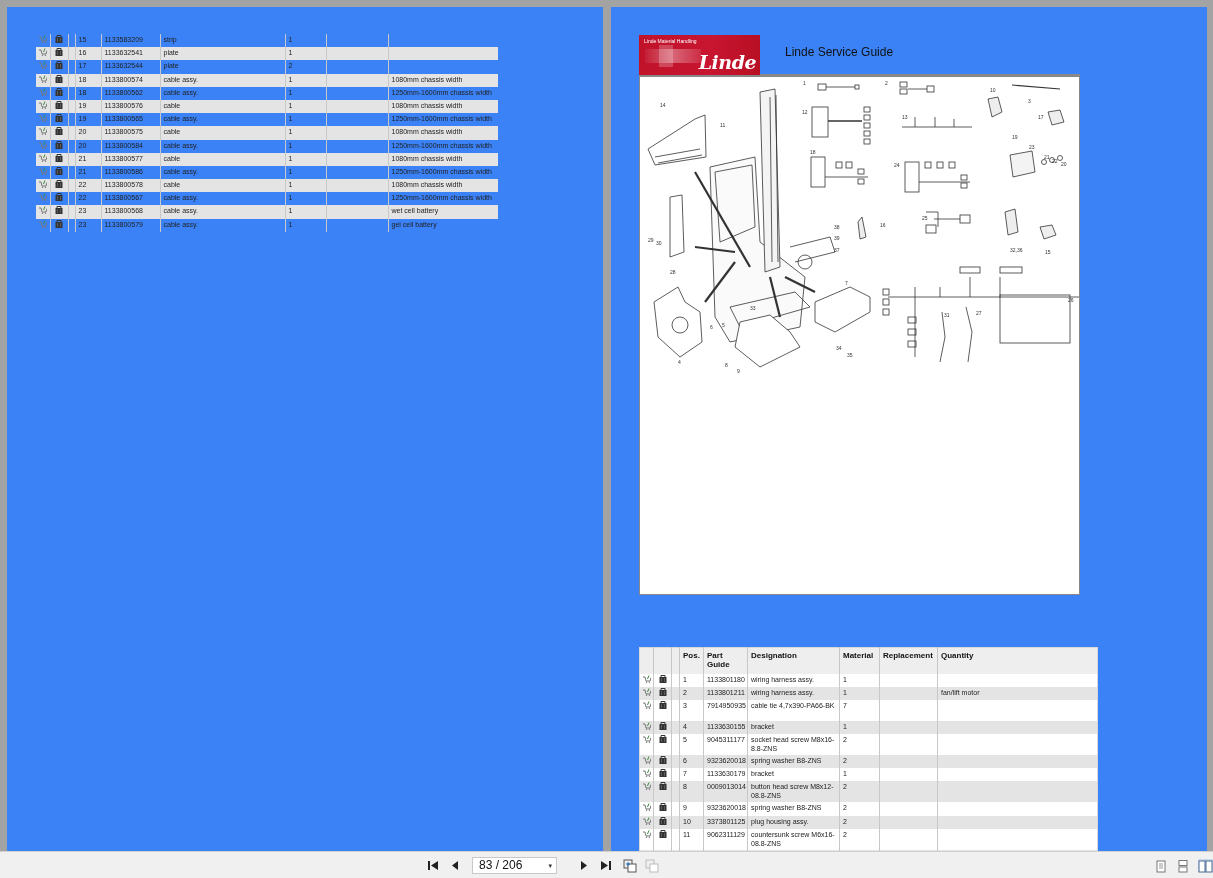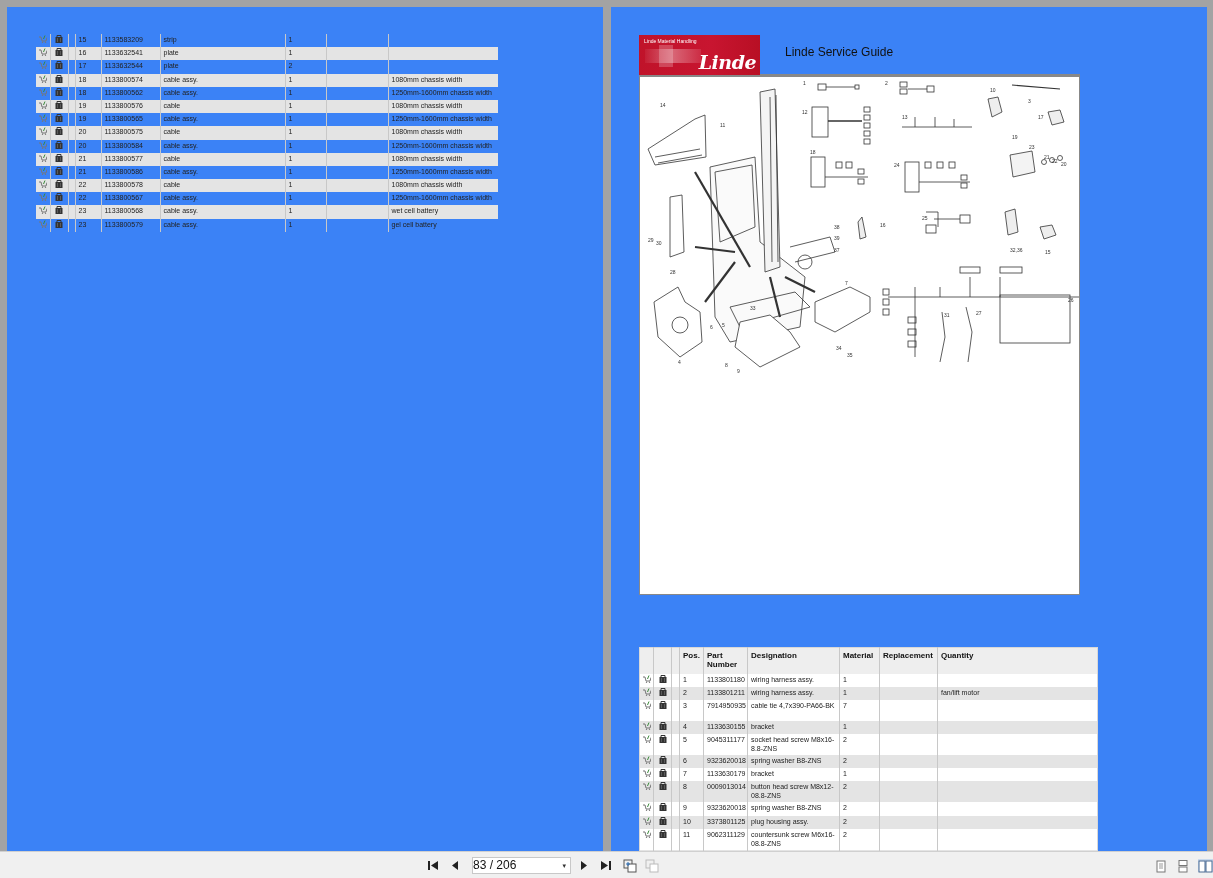--- a/index.html
+++ b/index.html
@@ -530,7 +530,7 @@
           <th></th>
           <th></th>
           <th>Pos.</th>
-          <th>Part Number</th>
+          <th>Part Guide</th>
           <th>Designation</th>
           <th>Material</th>
           <th>Replacement</th>

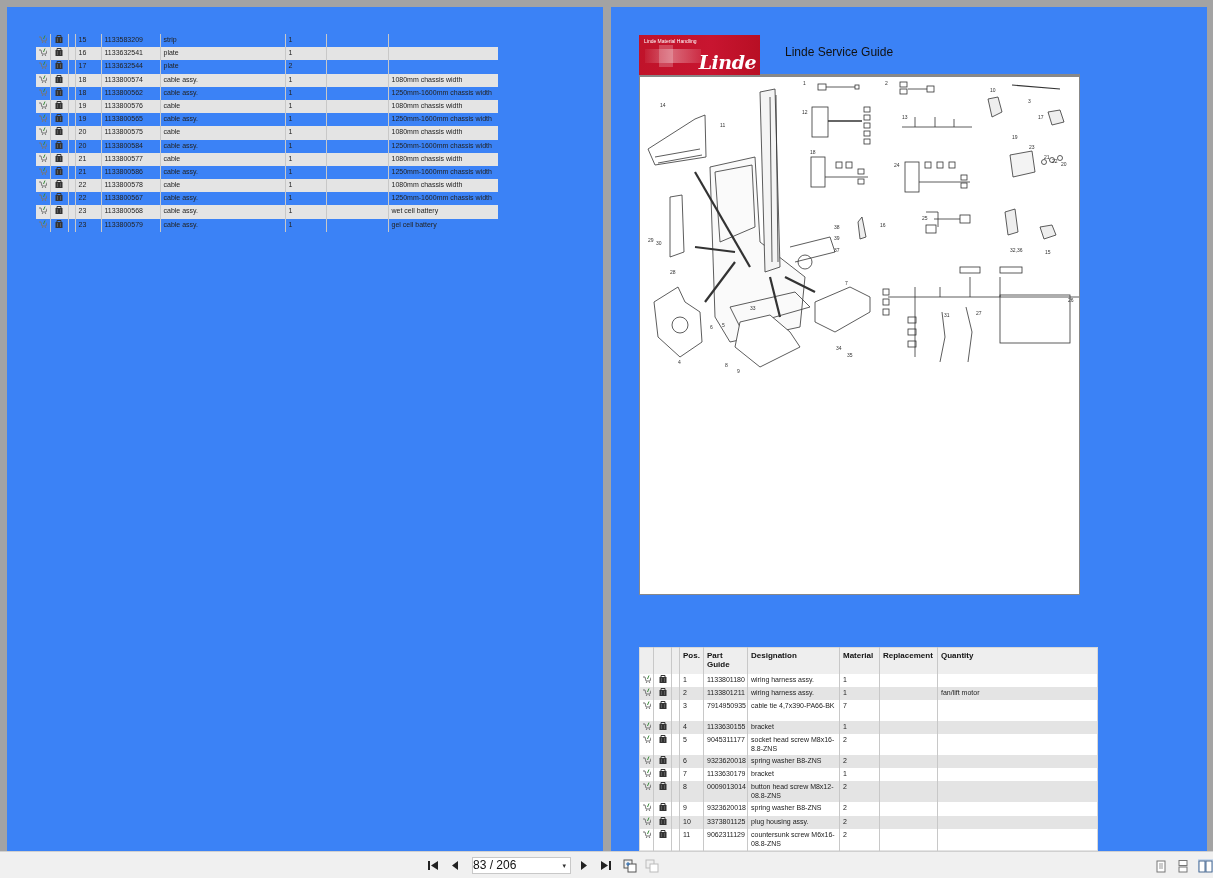--- a/index.html
+++ b/index.html
@@ -45,7 +45,7 @@
   
   .toolbar { position: absolute; left: 0; top: 851px; width: 1213px; height: 27px; background: #f0f0f0; border-top: 1px solid #d0d0d0; }
   .tb-btn { position: absolute; top: 6px; height: 15px; display: flex; align-items: center; justify-content: center; color: #222; font-size: 11px; }
-  .page-box { position: absolute; left: 472px; top: 5px; width: 99px; height: 17px; background: #fff; border: 1px solid #c8c8c8; font-size: 12px; color: #111; line-height: 15px; }
+  .page-box { position: absolute; left: 472px; top: 5px; width: 85px; height: 17px; background: #fff; border: 1px solid #c8c8c8; font-size: 12px; color: #111; padding-left: 6px; line-height: 15px; }
   .page-box .dd { position: absolute; right: 4px; top: 0; font-size: 7px; color: #333; }
   .view-btn { position: absolute; top: 7px; width: 12px; height: 13px; }
   .view-btn.active { background: #c9d9ec; }

